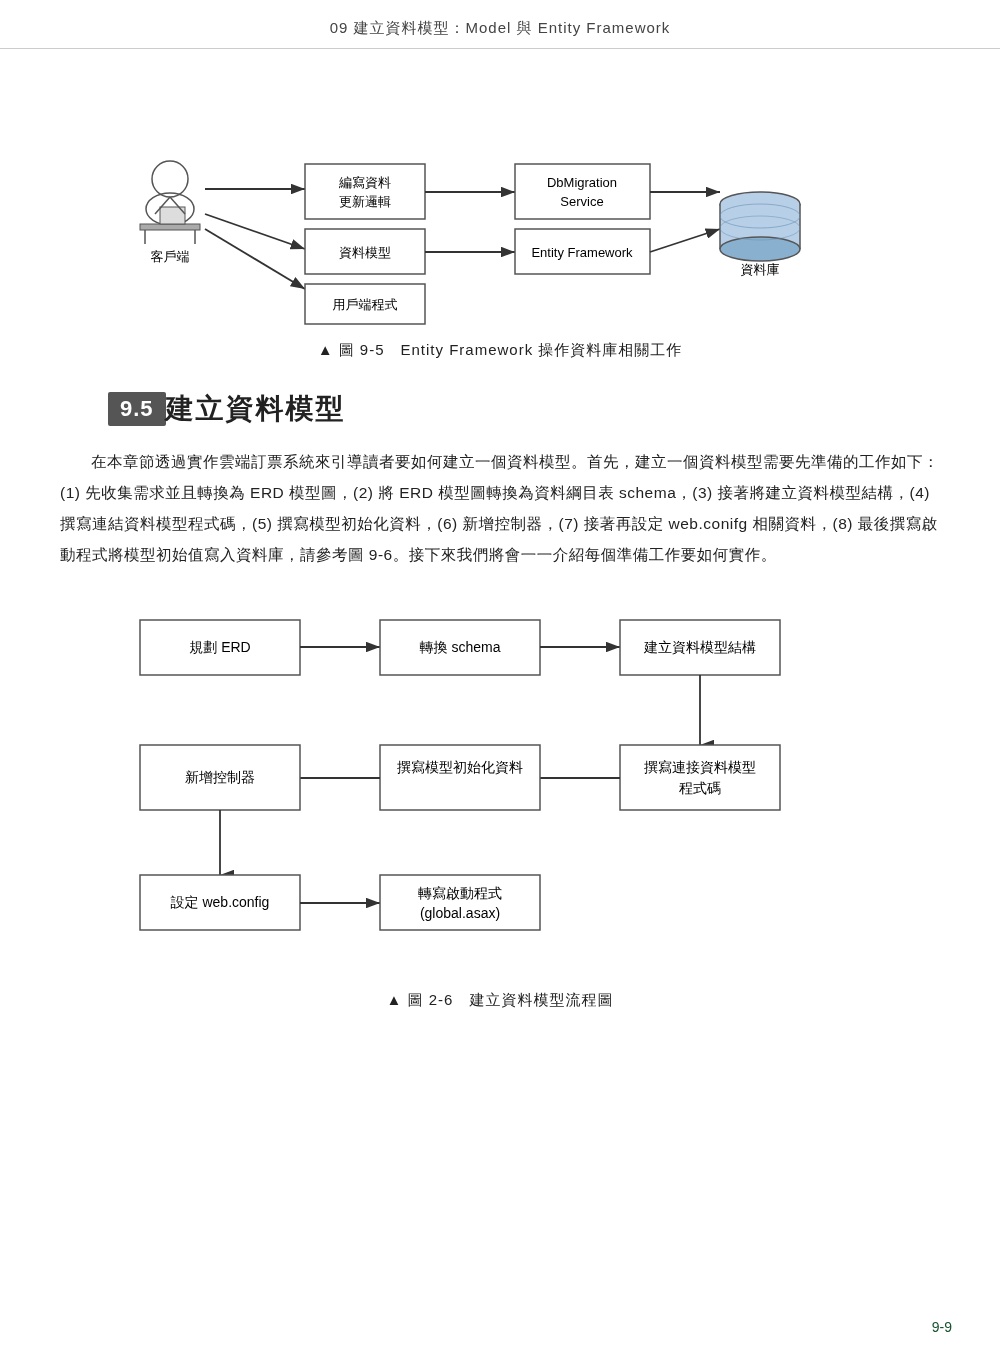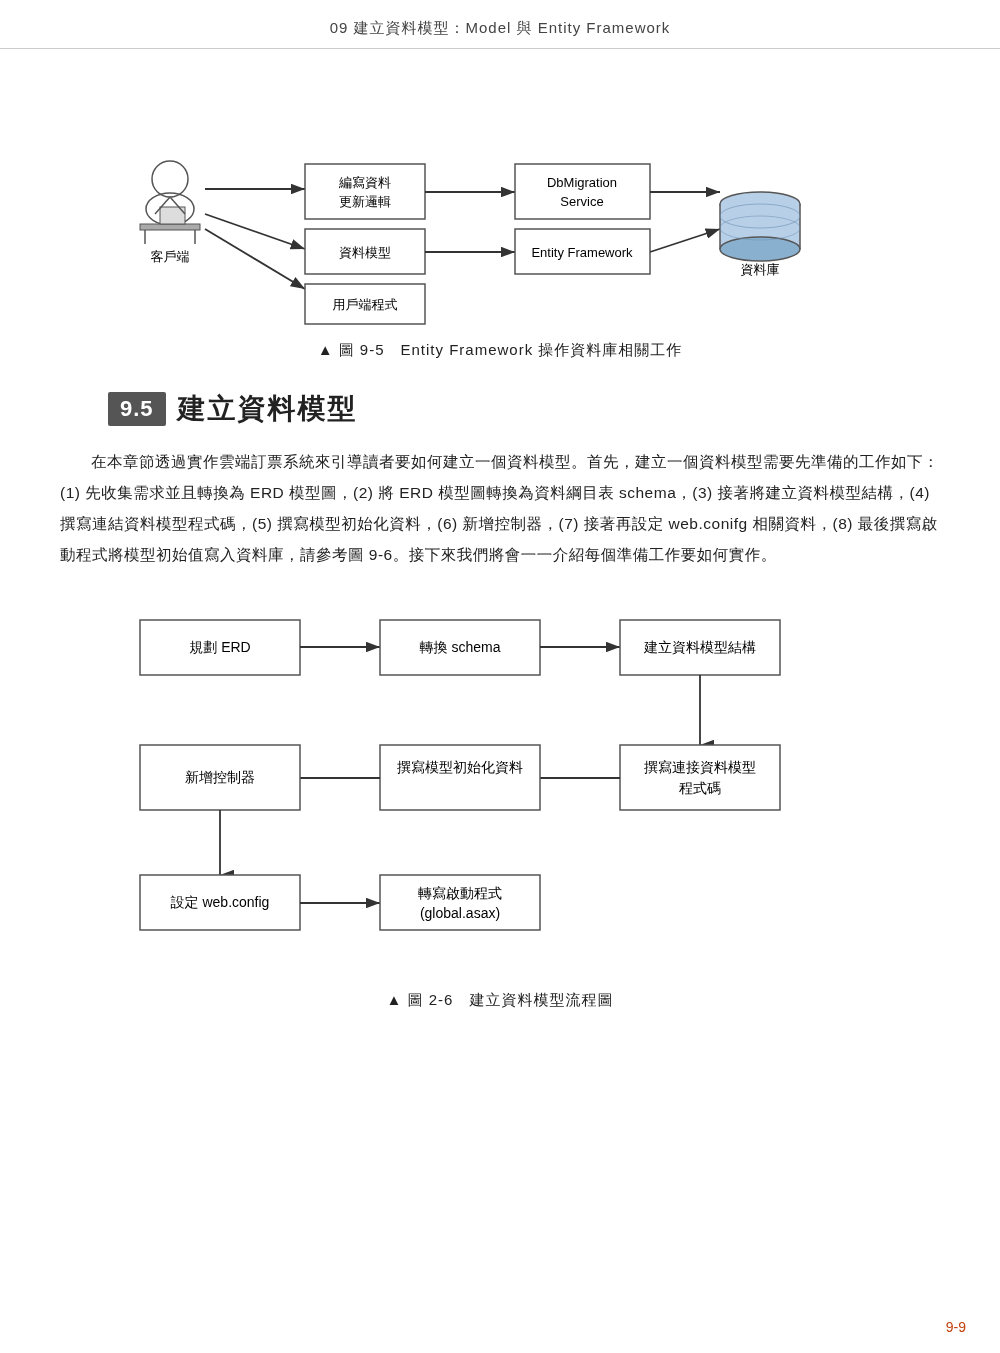--- a/index.html
+++ b/index.html
@@ -40,7 +40,7 @@
       display: flex;
       align-items: center;
       margin: 30px 0 18px 0;
-      gap: 12px;
+      gap: 0;
       padding-left: 48px;
     }
 

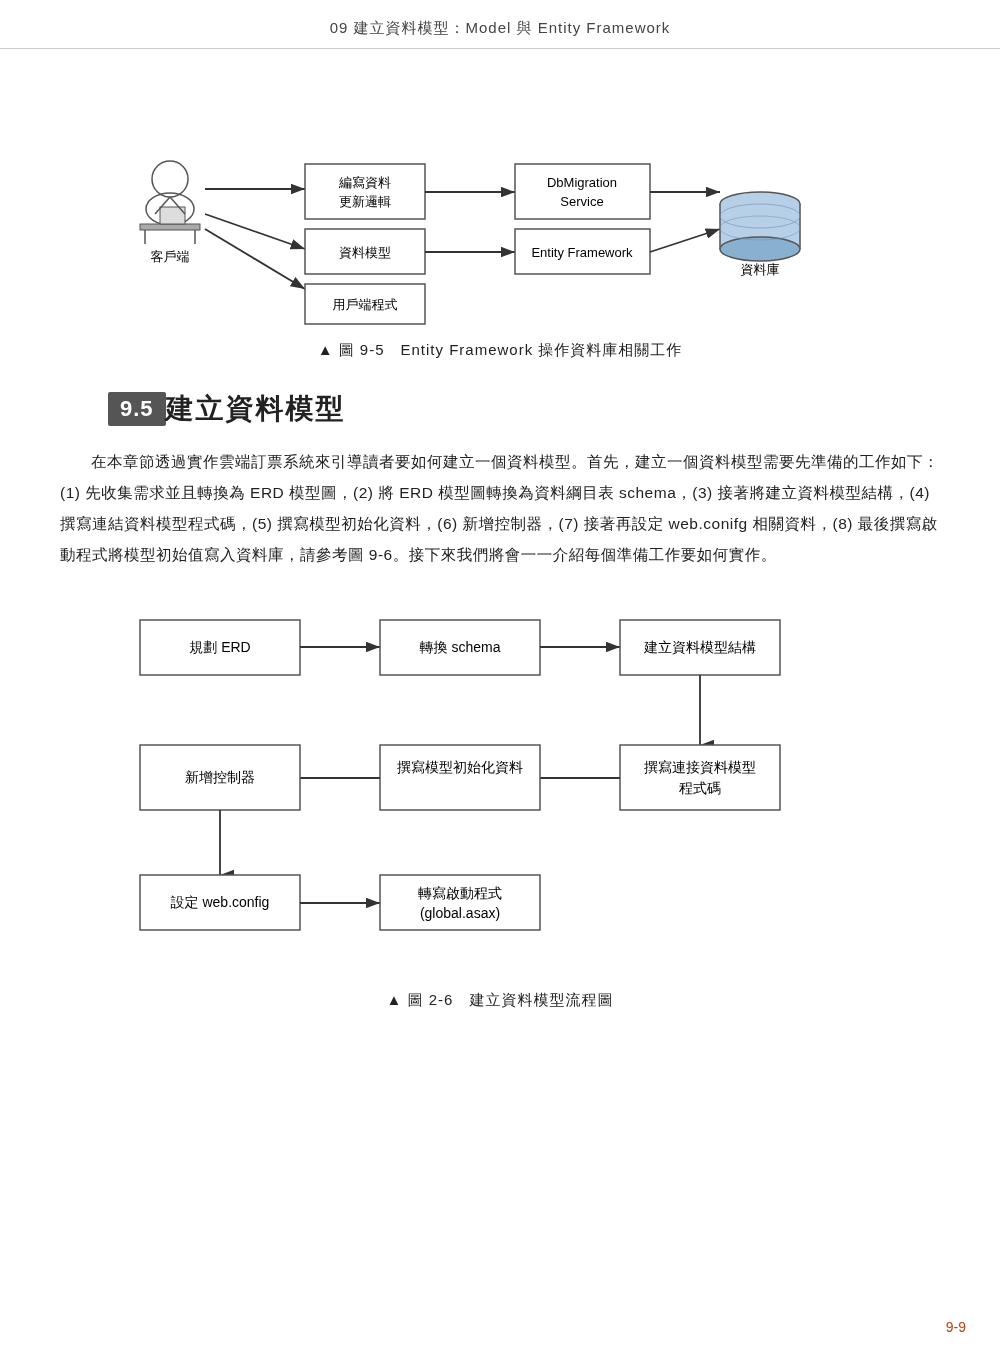--- a/index.html
+++ b/index.html
@@ -84,9 +84,9 @@
     .page-number {
       position: absolute;
       bottom: 18px;
-      right: 34px;
+      right: 48px;
       font-size: 14px;
-      color: #c2410c;
+      color: #14532d;
     }
 
     

